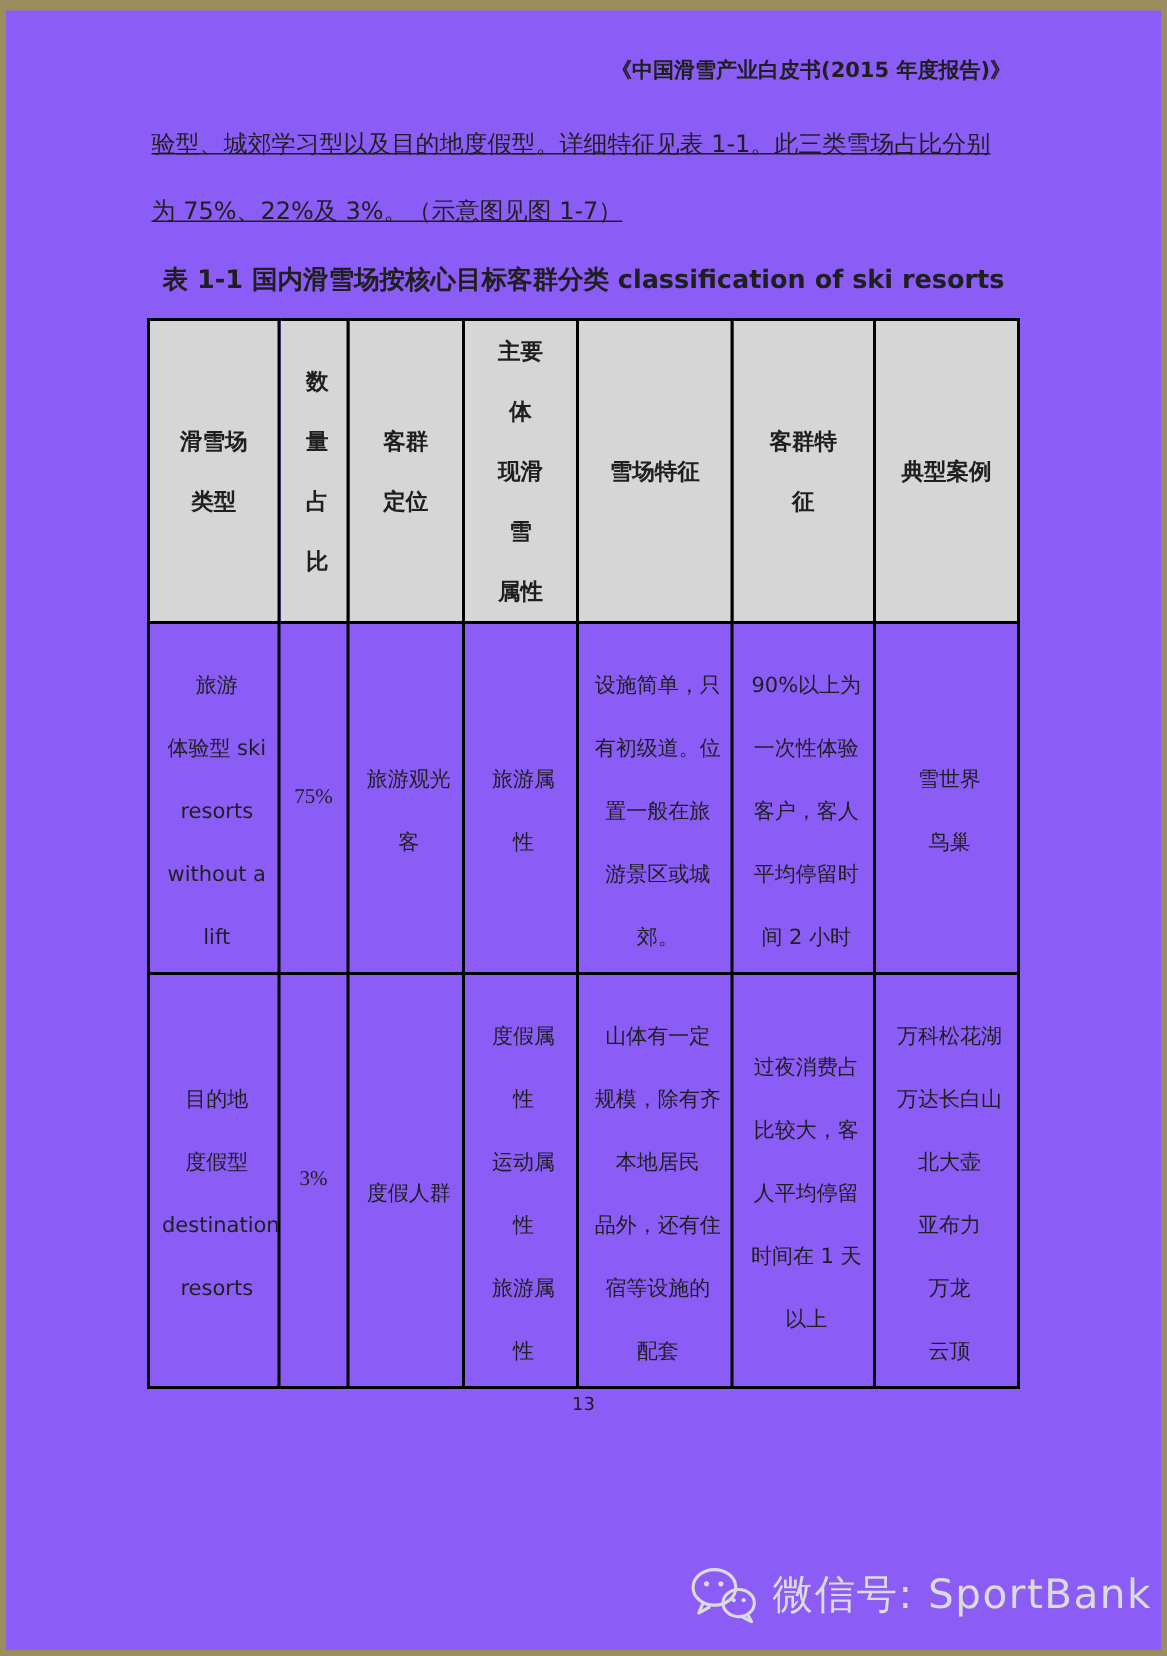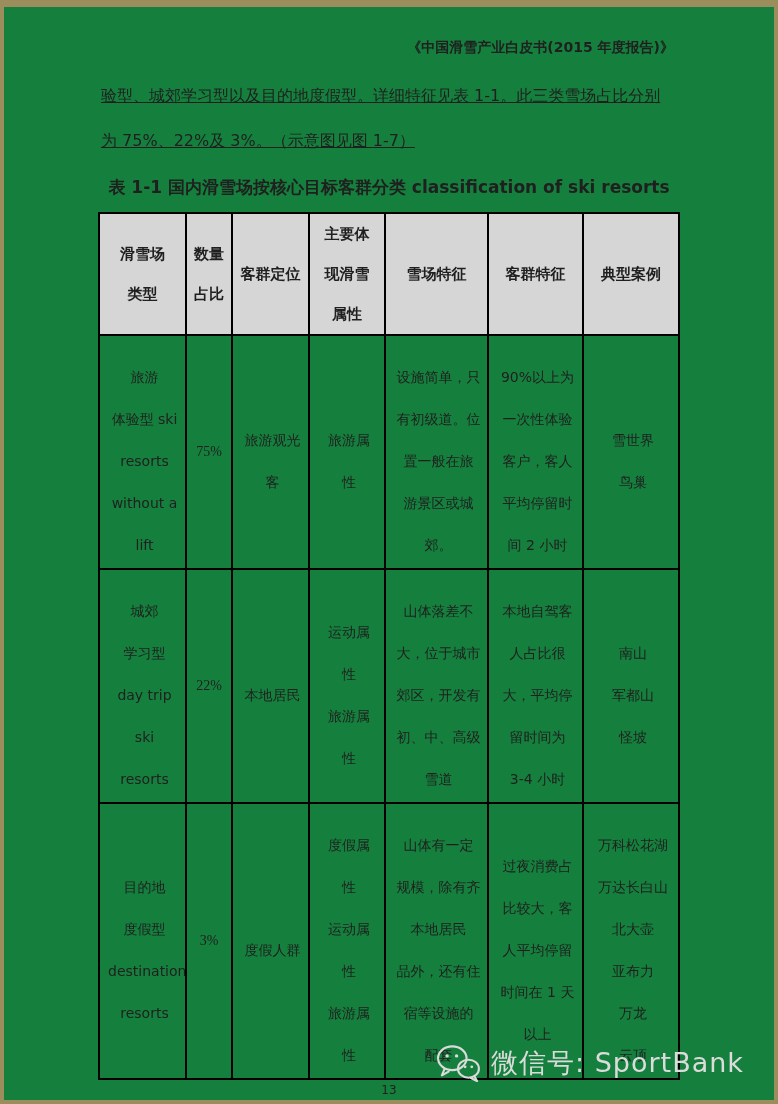--- a/index.html
+++ b/index.html
@@ -10,7 +10,7 @@
     border-style: solid;
     border-color: #9c8d5c;
     border-width: 7px 4px 4px 4px;
-    background: #15803d;
+    background: #8b5cf6;
     position: relative;
     overflow: hidden;
     font-family: "DejaVu Sans", "Liberation Sans", sans-serif;

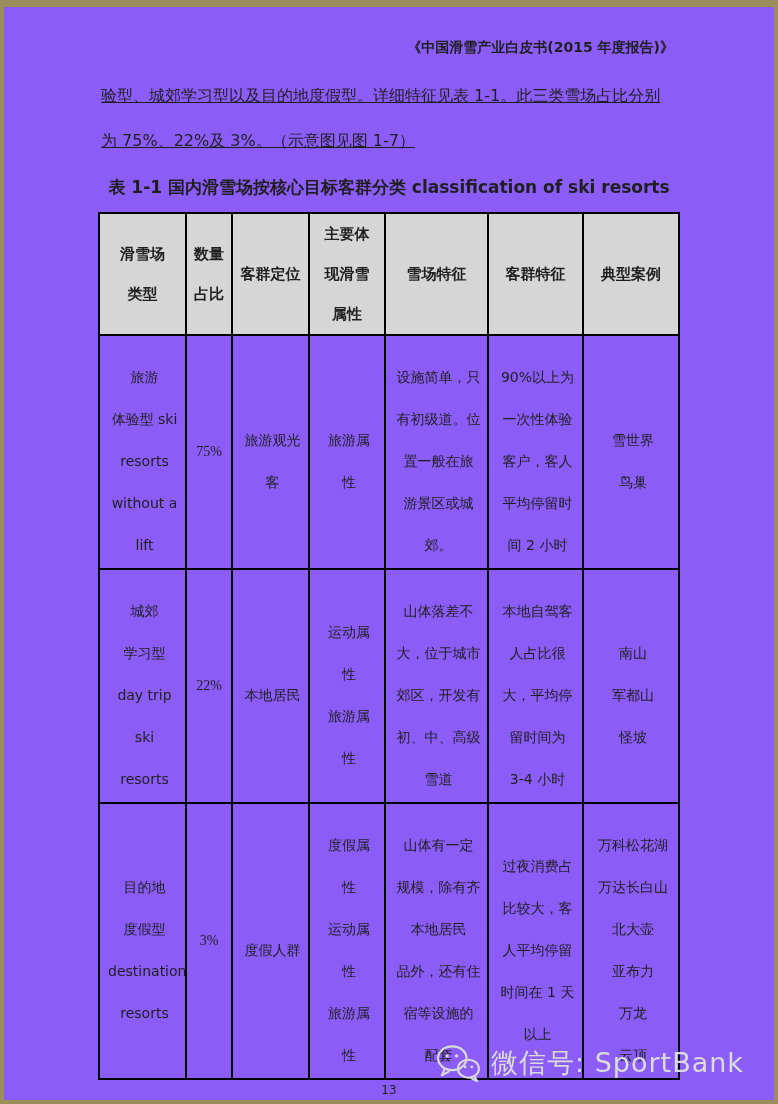--- a/index.html
+++ b/index.html
@@ -51,7 +51,7 @@
     text-align: center;
     line-height: 40px;
     height: 121px;
-    padding: 0 2px;
+    padding: 0 17px;
     margin-left: 46px;
   }
   table.main td {

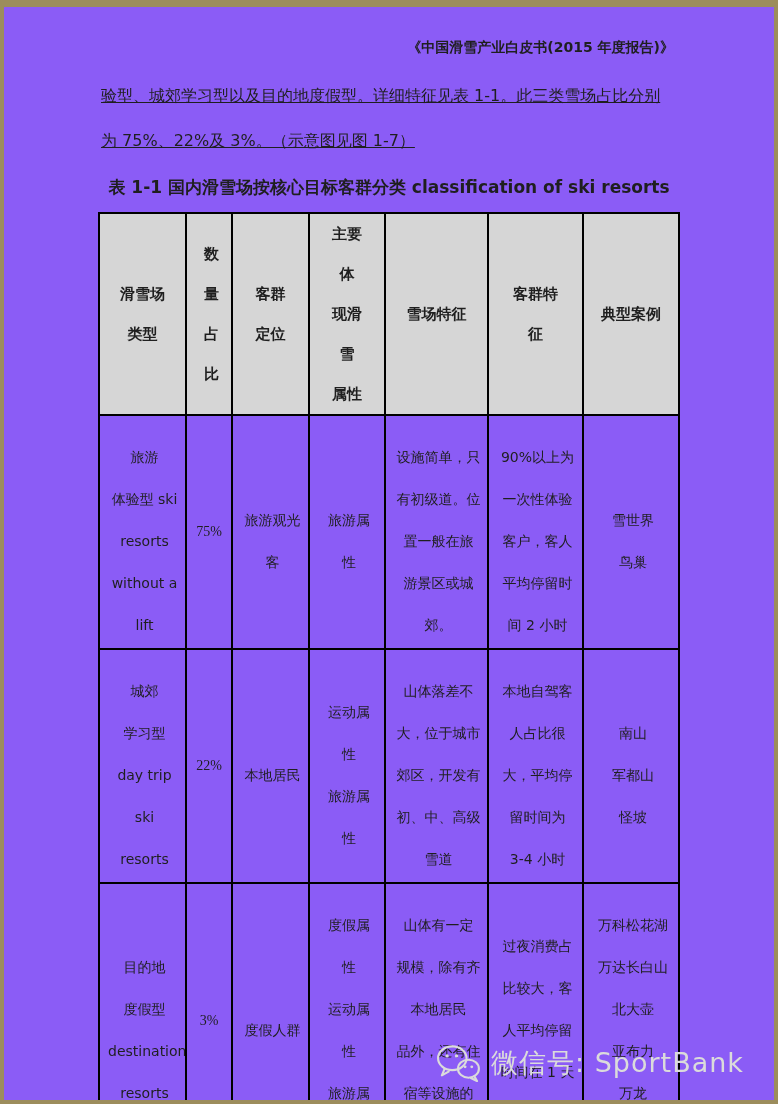--- a/index.html
+++ b/index.html
@@ -148,31 +148,6 @@
         <td>雪世界
 鸟巢</td>
       </tr>
-      <tr class="row-2">
-        <td>城郊
-学习型
-day trip ski
-resorts</td>
-        <td class="center">22%</td>
-        <td>本地居民</td>
-        <td>运动属
-性
-旅游属
-性</td>
-        <td>山体落差不
-大，位于城市
-郊区，开发有
-初、中、高级
-雪道</td>
-        <td>本地自驾客
-人占比很
-大，平均停
-留时间为
-3-4 小时</td>
-        <td>南山
-军都山
-怪坡</td>
-      </tr>
       <tr class="row-3">
         <td>目的地
 度假型

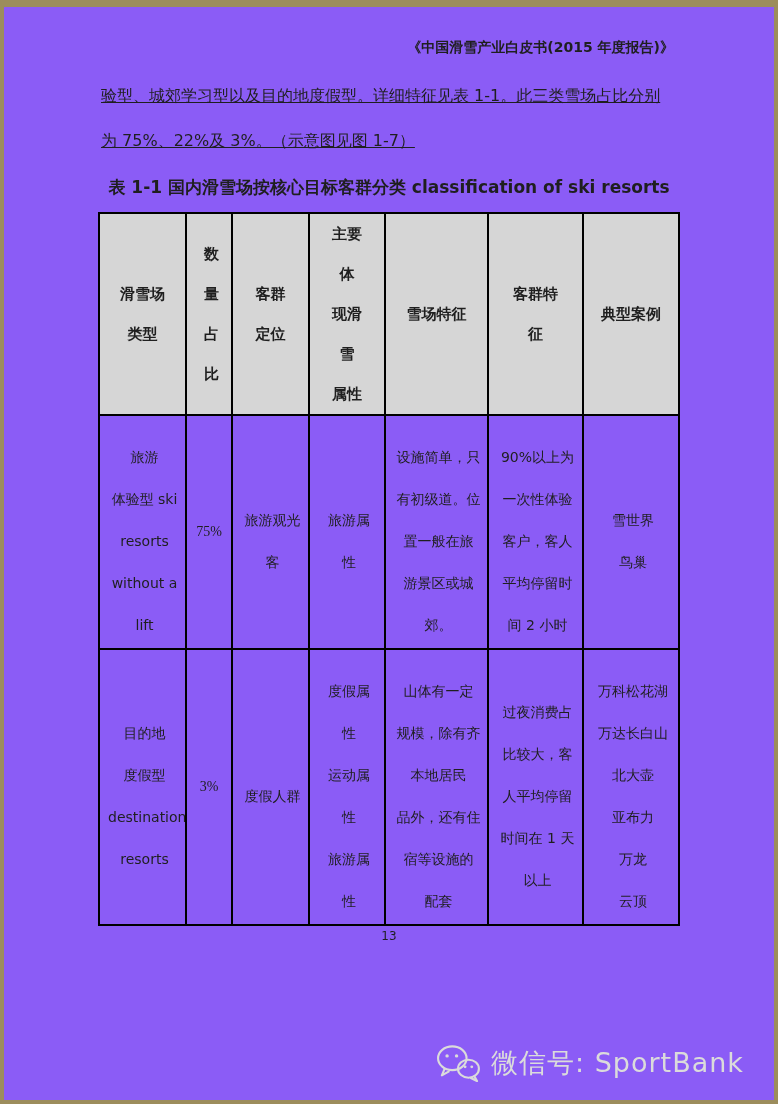--- a/index.html
+++ b/index.html
@@ -72,7 +72,7 @@
   }
   .watermark {
     position: absolute;
-    right: 30px;
+    right: 6px;
     bottom: 18px;
     display: flex;
     align-items: center;

